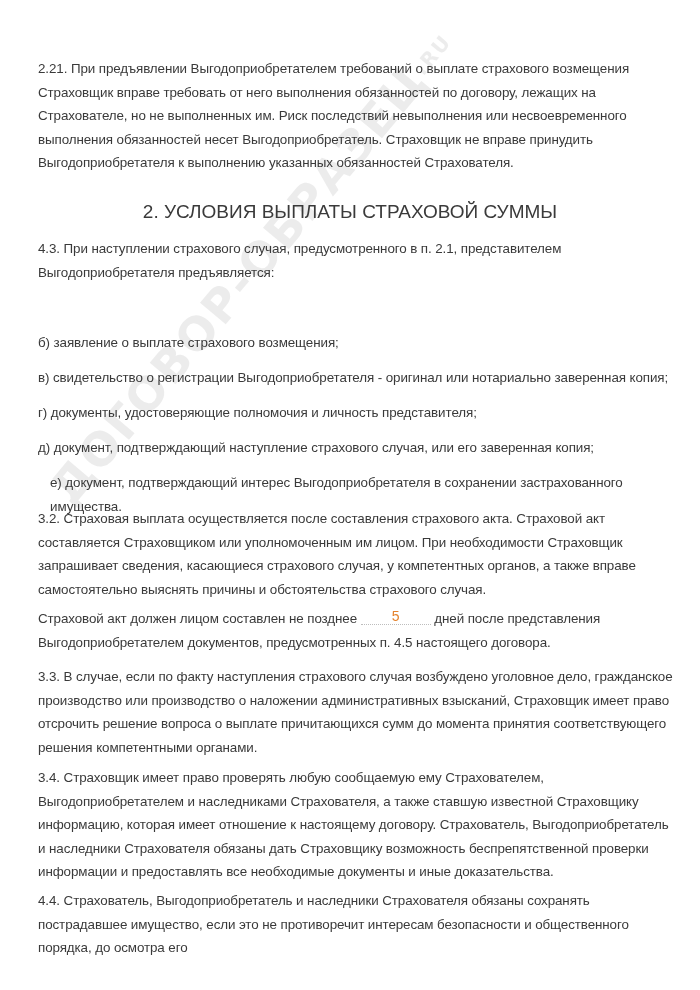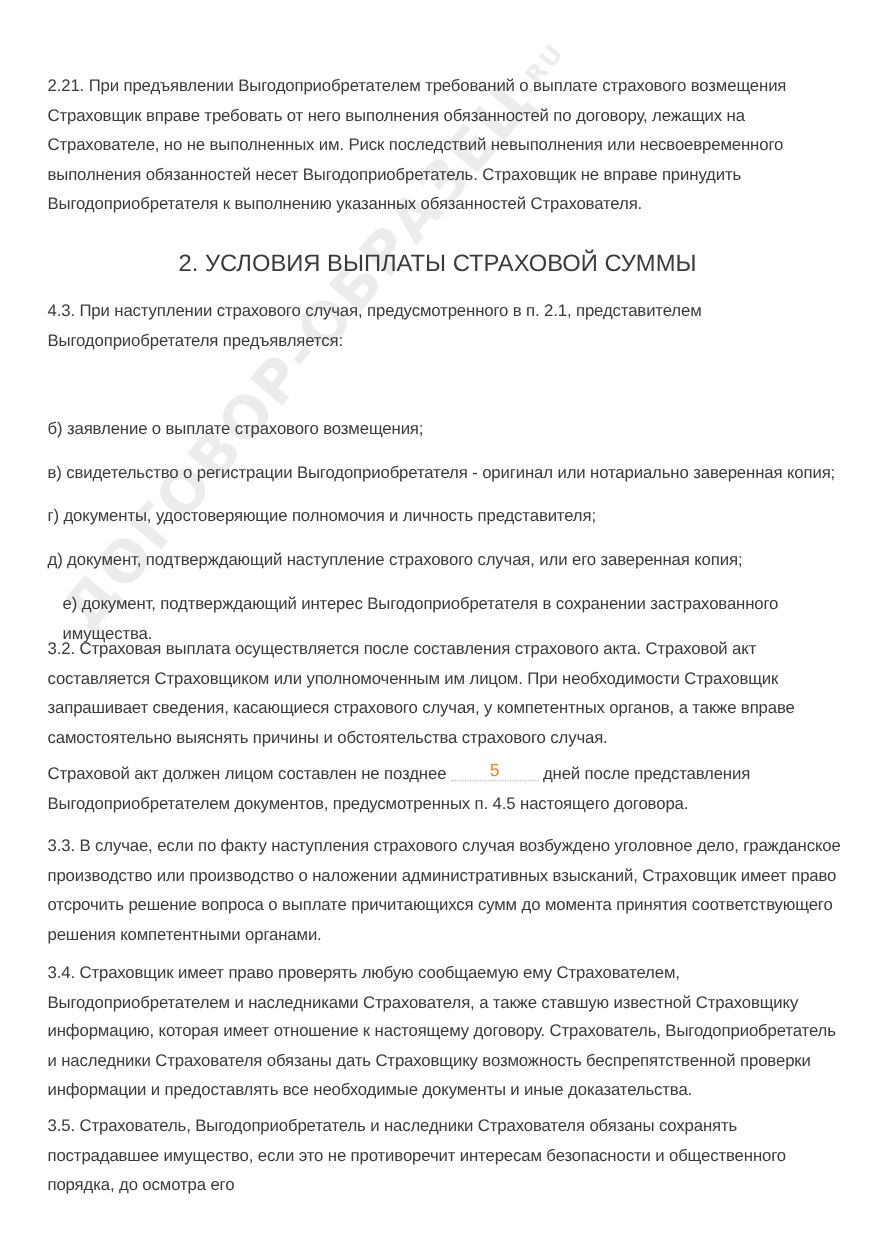--- a/index.html
+++ b/index.html
@@ -99,7 +99,7 @@
 
   <p class="para" style="top:766px;">3.4. Страховщик имеет право проверять любую сообщаемую ему Страхователем, Выгодоприобретателем и наследниками Страхователя, а также ставшую известной Страховщику информацию, которая имеет отношение к настоящему договору. Страхователь, Выгодоприобретатель и наследники Страхователя обязаны дать Страховщику возможность беспрепятственной проверки информации и предоставлять все необходимые документы и иные доказательства.</p>
 
-  <p class="para" style="top:889px;">3.5. Страхователь, Выгодоприобретатель и наследники Страхователя обязаны сохранять пострадавшее имущество, если это не противоречит интересам безопасности и общественного порядка, до осмотра его</p>
+  <p class="para" style="top:889px;">4.4. Страхователь, Выгодоприобретатель и наследники Страхователя обязаны сохранять пострадавшее имущество, если это не противоречит интересам безопасности и общественного порядка, до осмотра его</p>
 
 </div>
 

